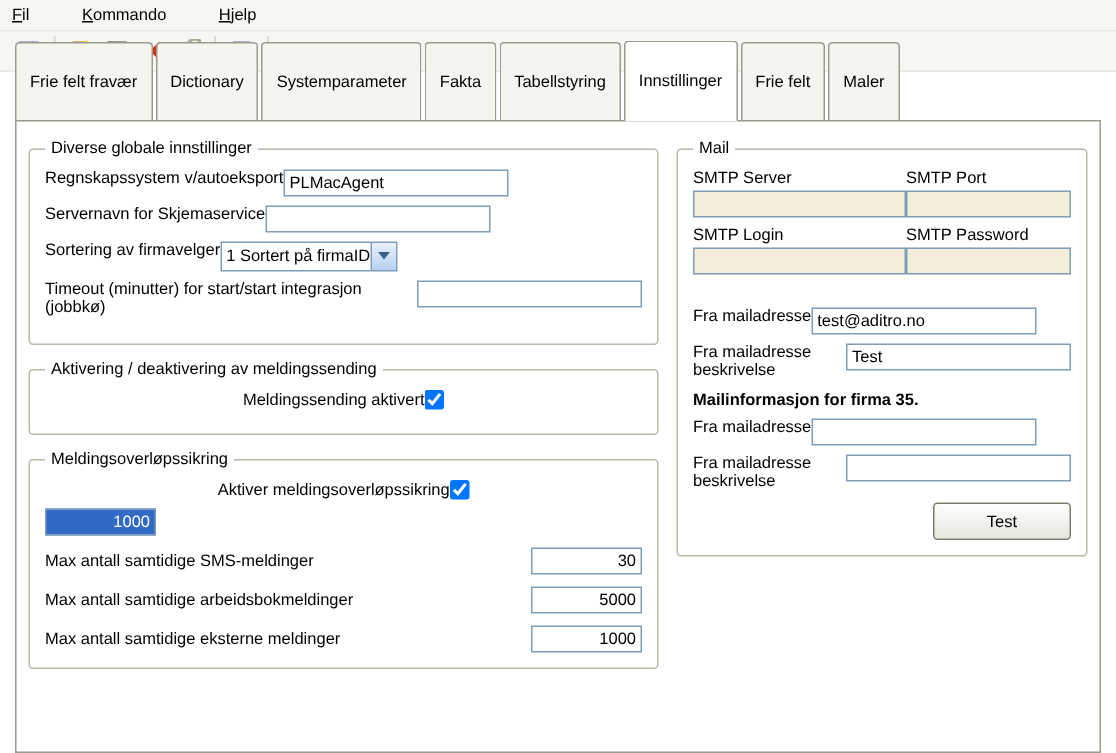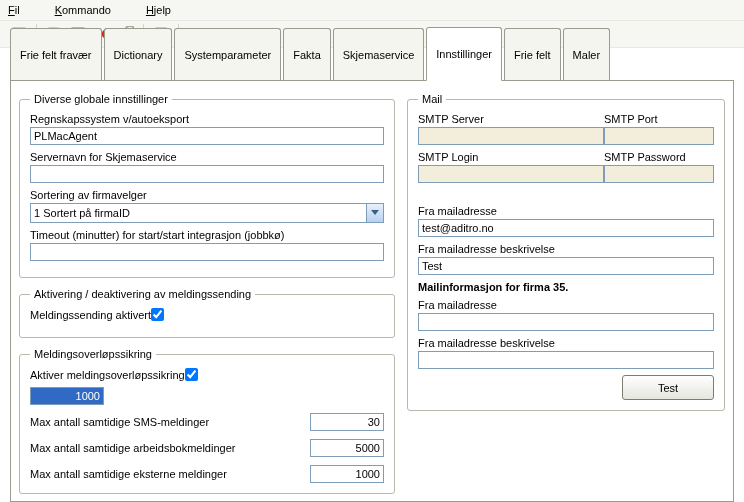--- a/index.html
+++ b/index.html
@@ -109,7 +109,7 @@
         <div class="tab">Dictionary</div>
         <div class="tab">Systemparameter</div>
         <div class="tab">Fakta</div>
-        <div class="tab">Skjemaservice</div>
+        <div class="tab">Tabellstyring</div>
         <div class="tab active">Innstillinger</div>
         <div class="tab">Frie felt</div>
         <div class="tab">Maler</div>

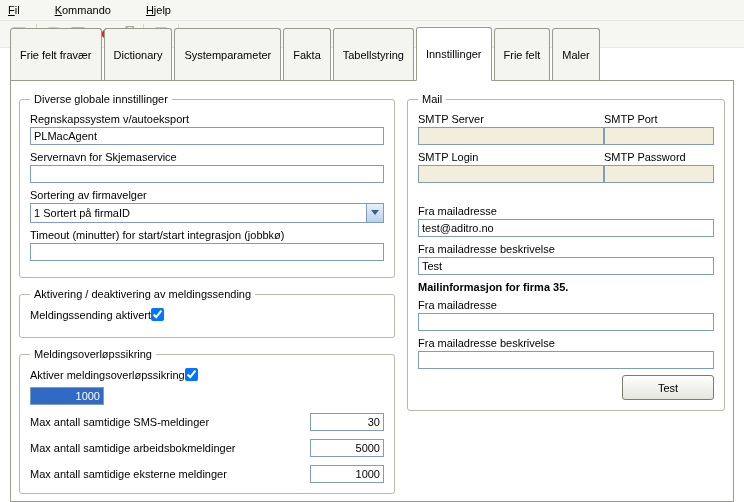--- a/index.html
+++ b/index.html
@@ -17,7 +17,7 @@
   .tab.active{background:#fff;z-index:3;border-bottom:1px solid #fff}
   .tabpanel{border:1px solid #9a9a8f;height:422px;position:relative;padding:12px 8px 8px 8px;box-sizing:border-box;display:flex;gap:12px;background:#fff}
   .col{display:flex;flex-direction:column;gap:10px}
-  .col.left{width:376px}
+  .col.left{width:420px}
   .col.right{flex:1}
   fieldset{border:1px solid #b8b8ab;border-radius:3px;padding:8px 10px 10px 10px;margin:0;position:relative}
   legend{font-size:11px;padding:0 4px}

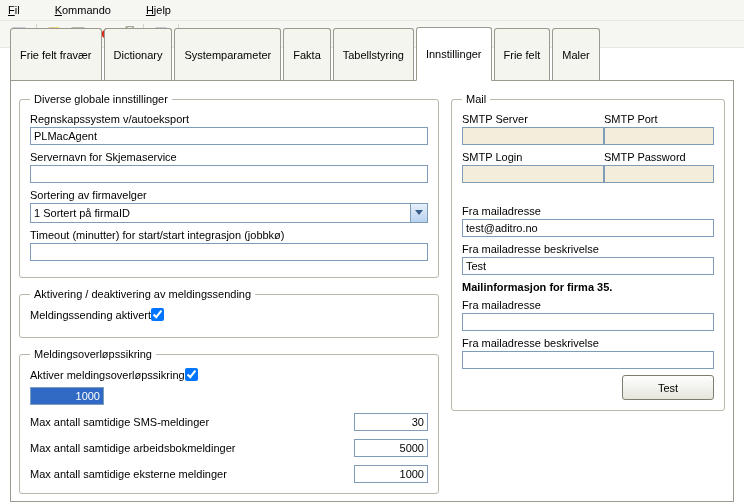--- a/index.html
+++ b/index.html
@@ -21,7 +21,7 @@
   .col.right{flex:1}
   fieldset{border:1px solid #b8b8ab;border-radius:3px;padding:8px 10px 10px 10px;margin:0;position:relative}
   legend{font-size:11px;padding:0 4px}
-  .fld{display:flex;flex-direction:column;margin-bottom:6px}
+  .fld{display:flex;flex-direction:row;margin-bottom:6px}
   .fld label{margin-bottom:2px}
   input[type=text]{height:18px;border:1px solid #7f9db9;font-size:11px;padding:0 3px;box-sizing:border-box;background:#fff}
   input[type=text].ro{background:#f3eedb}

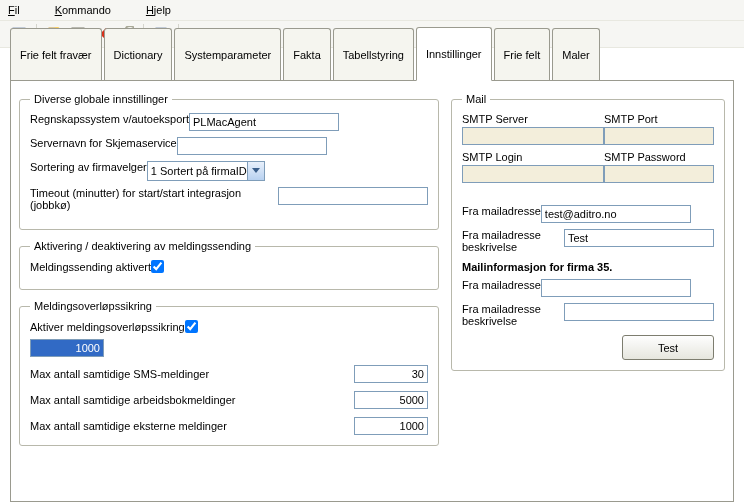--- a/index.html
+++ b/index.html
@@ -29,7 +29,7 @@
   input[type=text].num{text-align:right}
   .select{height:20px;border:1px solid #7f9db9;display:flex;align-items:center;justify-content:space-between;padding-left:3px;box-sizing:border-box;background:#fff}
   .select .dd{width:16px;height:18px;border-left:1px solid #7f9db9;background:linear-gradient(#e8f0fb,#b8d1f0);display:flex;align-items:center;justify-content:center}
-  .chkrow{display:flex;align-items:center;justify-content:flex-start;margin-bottom:6px}
+  .chkrow{display:flex;align-items:center;justify-content:center;margin-bottom:6px}
   .chkrow input[type=checkbox]{width:13px;height:13px;margin:0}
   .numrow{display:flex;align-items:center;justify-content:space-between;margin-bottom:8px}
   .numrow input{width:74px}

